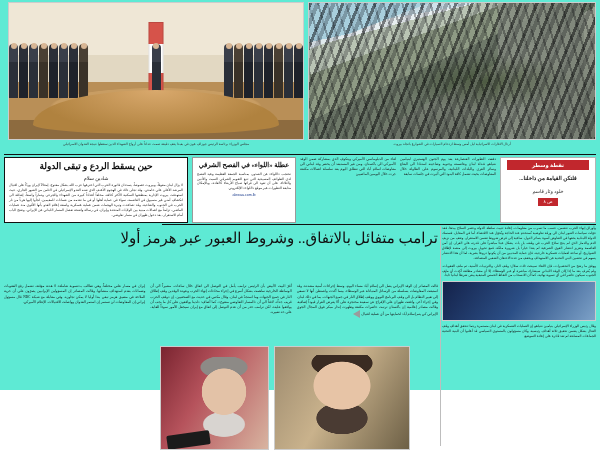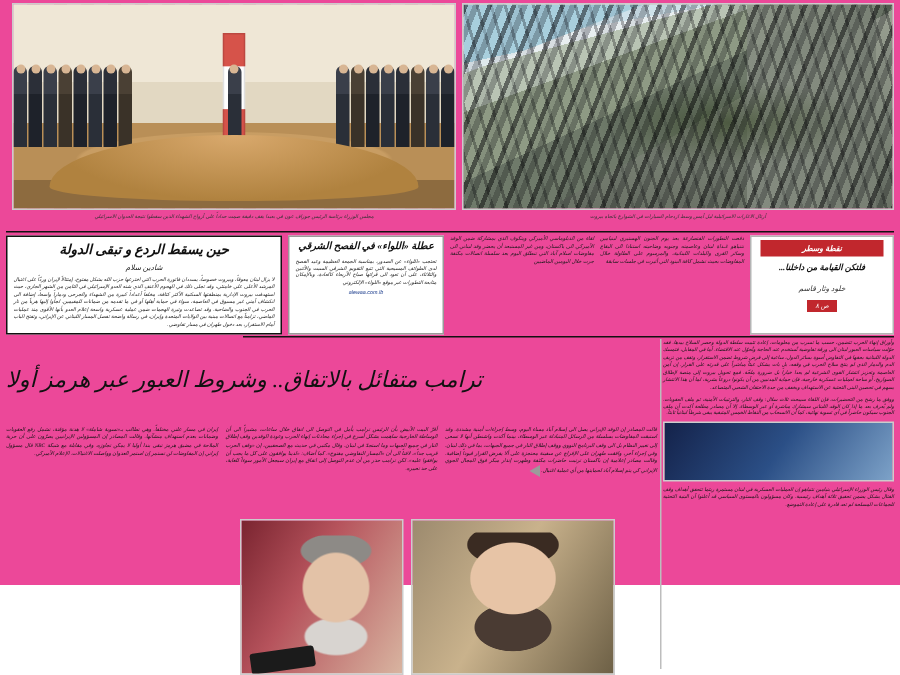--- a/index.html
+++ b/index.html
@@ -9,7 +9,7 @@
     font-family:"Liberation Serif","DejaVu Serif",serif;
     color:#111;
   }
-  .page{position:relative;width:600px;height:390px;background:#ec4899;box-sizing:border-box;font-style:italic;}
+  .page{position:relative;width:600px;height:390px;background:#5eead4;box-sizing:border-box;}
 
   
   .photo-band{position:absolute;left:0;top:0;width:600px;height:152px;display:flex;gap:4px;padding:2px 4px;box-sizing:border-box;}

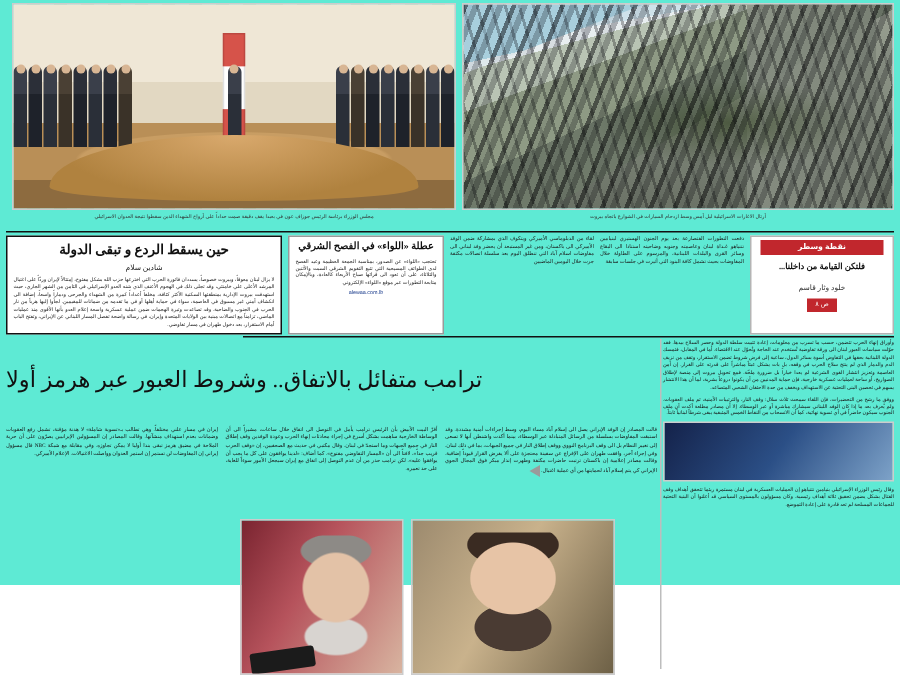--- a/index.html
+++ b/index.html
@@ -91,7 +91,7 @@
   
   .head-wrap{position:absolute;left:4px;top:226px;width:434px;}
   .headline{font-size:21px;font-weight:700;line-height:1.12;text-align:center;color:#000;letter-spacing:-.2px;}
-  .subhead{font-size:15px;line-height:1.2;text-align:left;color:#111;margin-top:19px;font-weight:400;}
+  .subhead{font-size:15px;line-height:1.2;text-align:right;color:#111;margin-top:3px;font-weight:400;}
 
   
   .lower{position:absolute;left:4px;top:284px;width:434px;height:162px;display:flex;gap:5px;}

